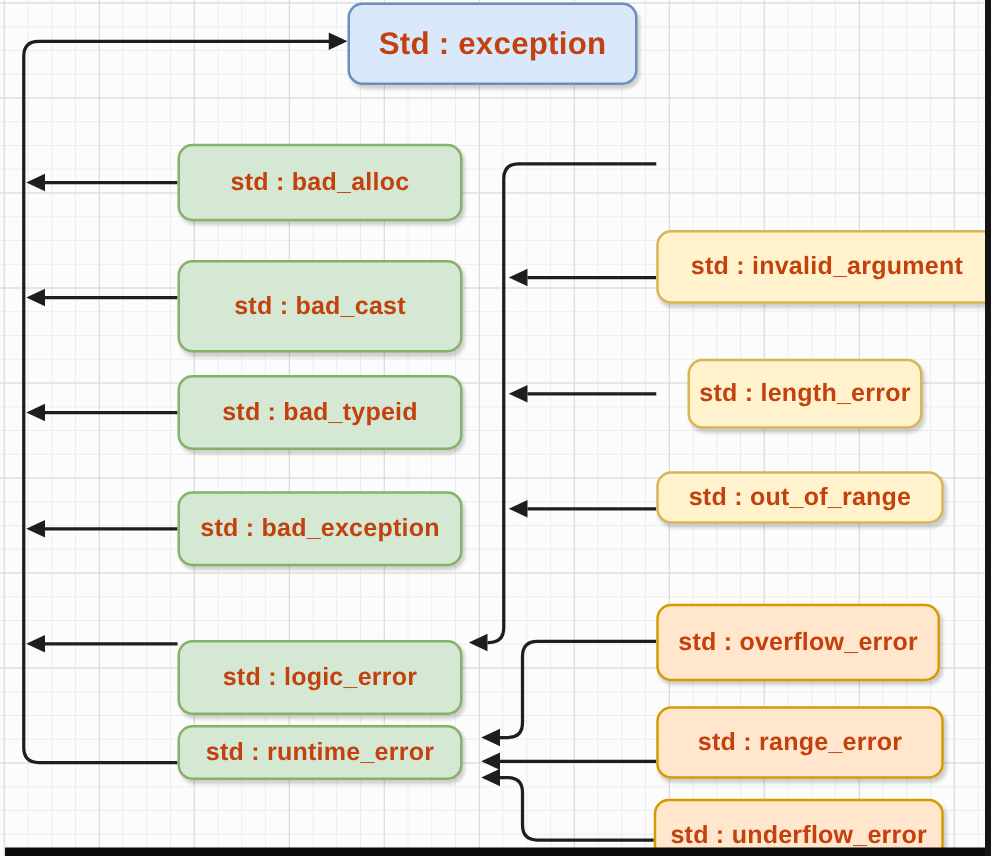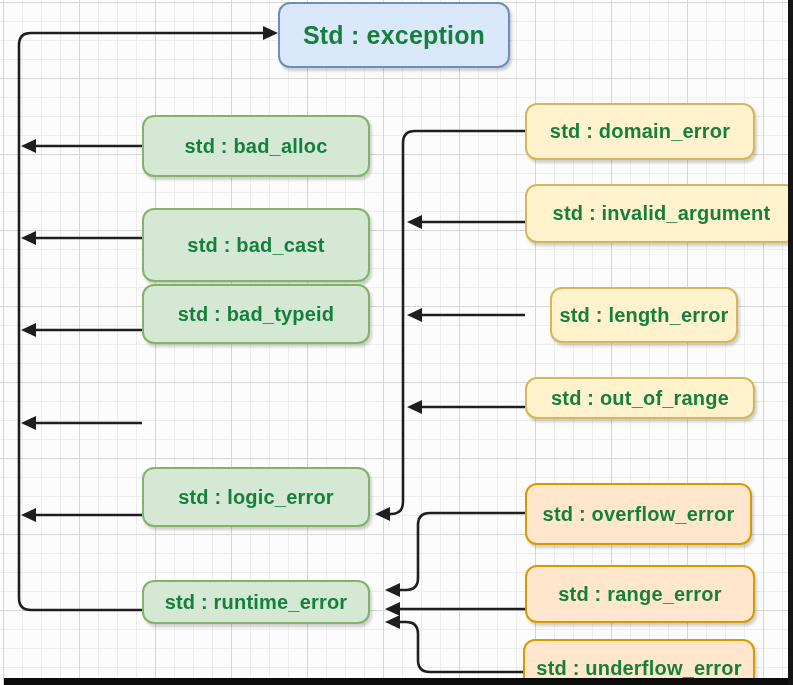--- a/index.html
+++ b/index.html
@@ -25,7 +25,7 @@
     display:flex;align-items:center;justify-content:center;
     border:2px solid #999;border-radius:12px;
     box-shadow:2px 3px 3px rgba(0,0,0,0.18);
-    font-weight:700;font-size:20px;color:#15803d;
+    font-weight:700;font-size:20px;color:#c2410c;
     white-space:nowrap;letter-spacing:0.2px;
     box-sizing:border-box;text-align:center;
   }

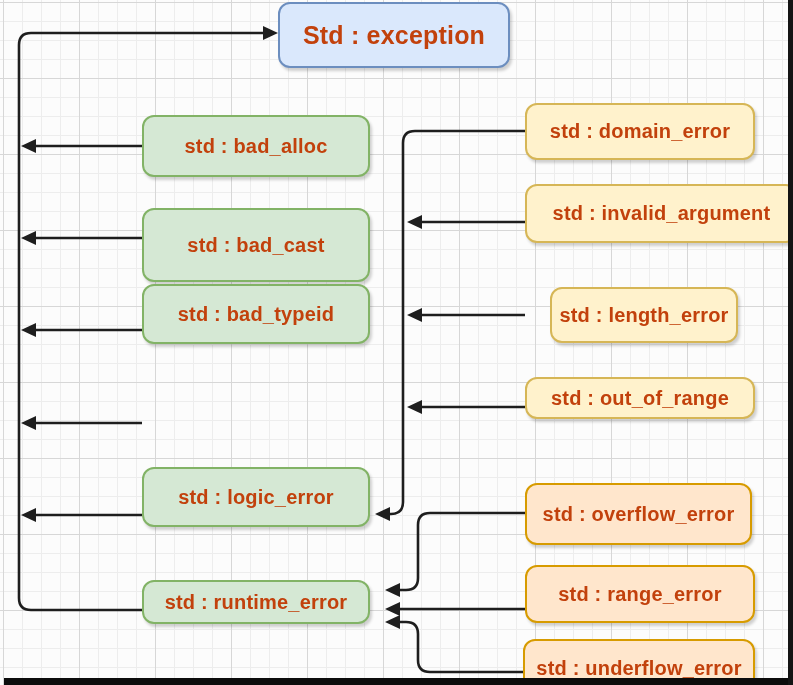--- a/index.html
+++ b/index.html
@@ -94,9 +94,6 @@
       <span>std : runtime_error</span>
     </div>
 
-  <div class="node yellow" style="left:525px;top:103px;width:230px;height:57px">
-      <span>std : domain_error</span>
-    </div>
   <div class="node yellow" style="left:525px;top:184px;width:273px;height:59px">
       <span>std : invalid_argument</span>
     </div>

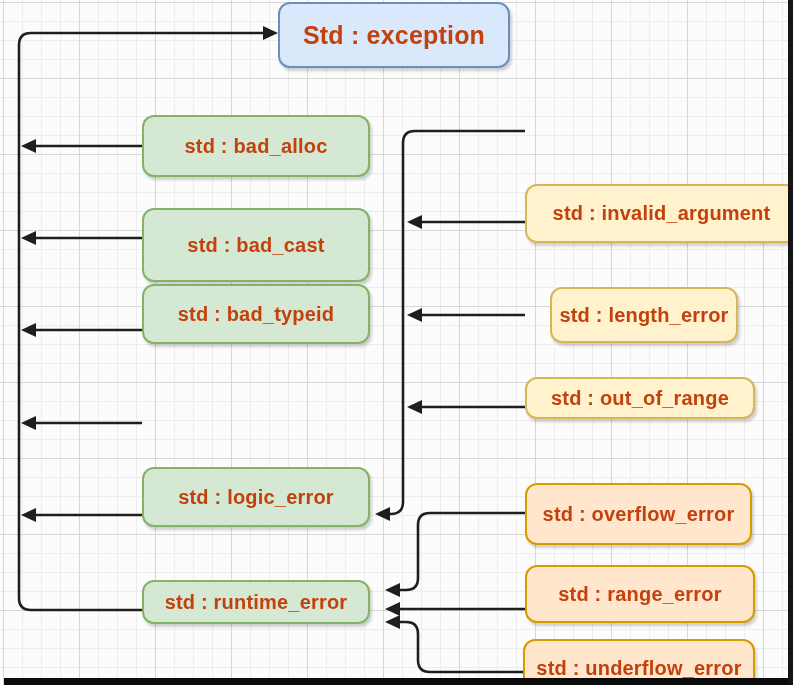--- a/index.html
+++ b/index.html
@@ -84,7 +84,7 @@
   <div class="node green" style="left:142px;top:208px;width:228px;height:74px">
       <span>std : bad_cast</span>
     </div>
-  <div class="node green" style="left:142px;top:284px;width:228px;height:60px">
+  <div class="node green" style="left:142px;top:300px;width:228px;height:60px">
       <span>std : bad_typeid</span>
     </div>
   <div class="node green" style="left:142px;top:467px;width:228px;height:60px">

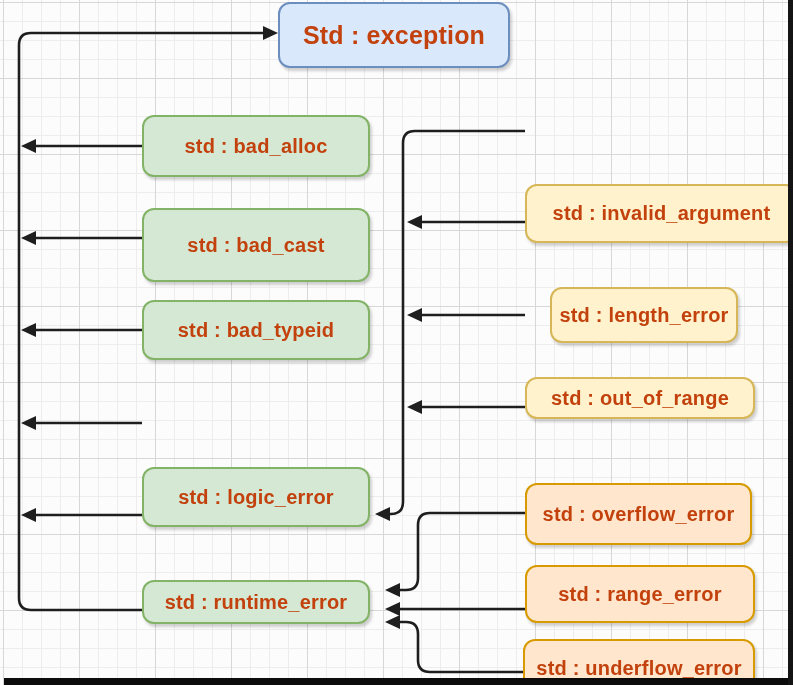--- a/index.html
+++ b/index.html
@@ -87,6 +87,9 @@
   <div class="node green" style="left:142px;top:300px;width:228px;height:60px">
       <span>std : bad_typeid</span>
     </div>
+  <div class="node green" style="left:142px;top:393px;width:228px;height:60px">
+      <span>std : bad_exception</span>
+    </div>
   <div class="node green" style="left:142px;top:467px;width:228px;height:60px">
       <span>std : logic_error</span>
     </div>

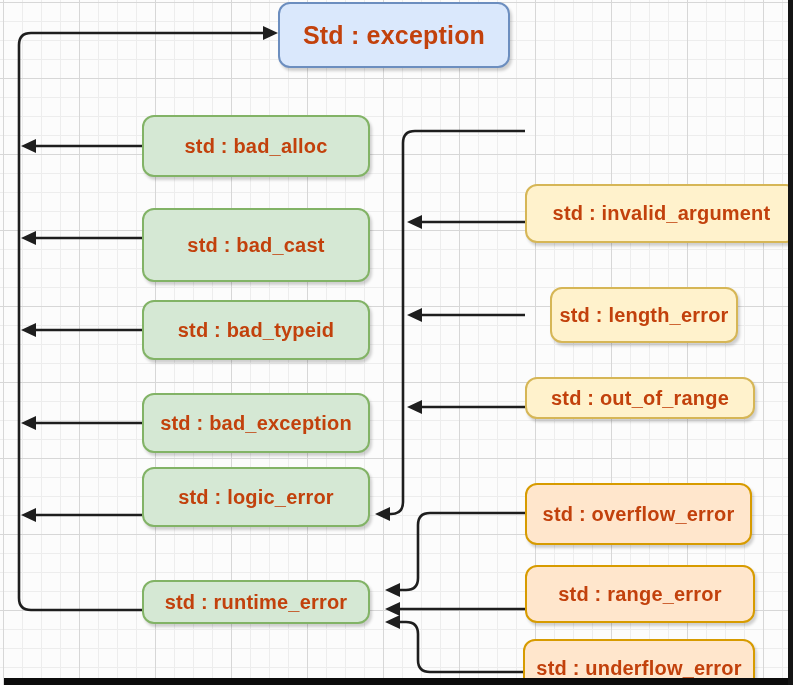--- a/index.html
+++ b/index.html
@@ -90,7 +90,7 @@
   <div class="node green" style="left:142px;top:393px;width:228px;height:60px">
       <span>std : bad_exception</span>
     </div>
-  <div class="node green" style="left:142px;top:467px;width:228px;height:60px">
+  <div class="node green" style="left:142px;top:512px;width:228px;height:60px">
       <span>std : logic_error</span>
     </div>
   <div class="node green" style="left:142px;top:580px;width:228px;height:44px">

